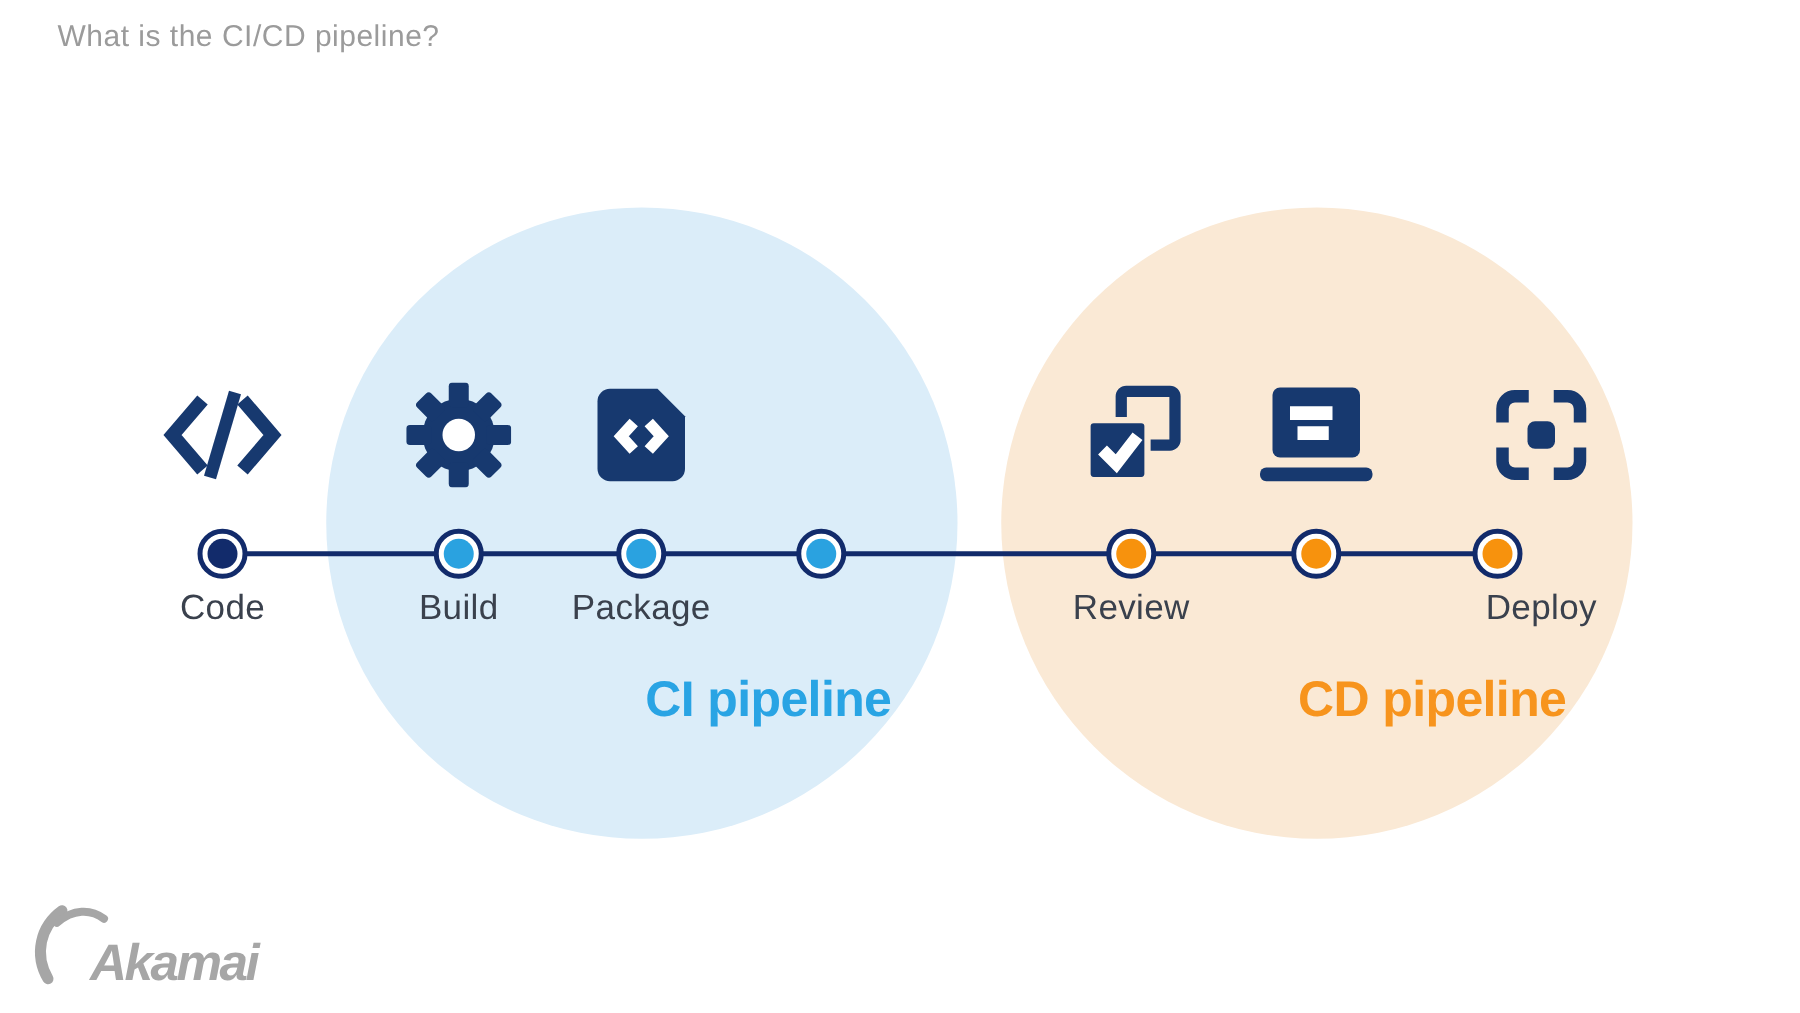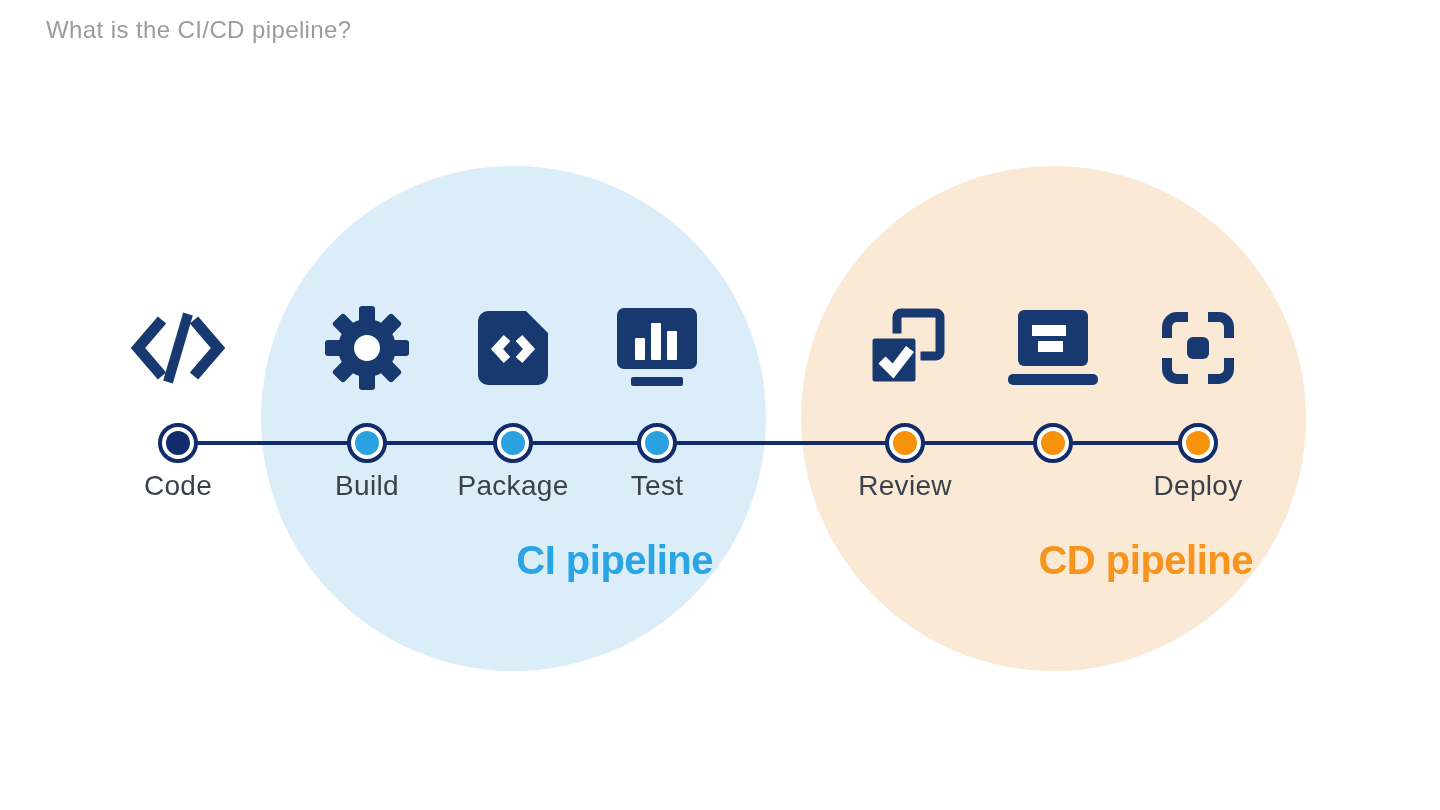--- a/index.html
+++ b/index.html
@@ -127,18 +127,6 @@
     <div class="stage-label">Build</div>
   </div>
 
-  <div class="stage" style="left:582px;">
-    <div class="icon-box">
-      <svg width="86" height="84" viewBox="0 0 86 84">
-        <rect class="ink" x="3" y="2" width="80" height="61" rx="7"></rect>
-        <rect class="white-fill" x="21" y="32" width="10" height="22" rx="1"></rect>
-        <rect class="white-fill" x="37" y="17" width="10" height="37" rx="1"></rect>
-        <rect class="white-fill" x="53" y="25" width="10" height="29" rx="1"></rect>
-        <rect class="ink" x="17" y="71" width="52" height="9" rx="2"></rect>
-      </svg>
-    </div>
-    <div class="stage-label">Test</div>
-  </div>
 
   <div class="stage" style="left:830px;text-decoration:underline;">
     <div class="icon-box">

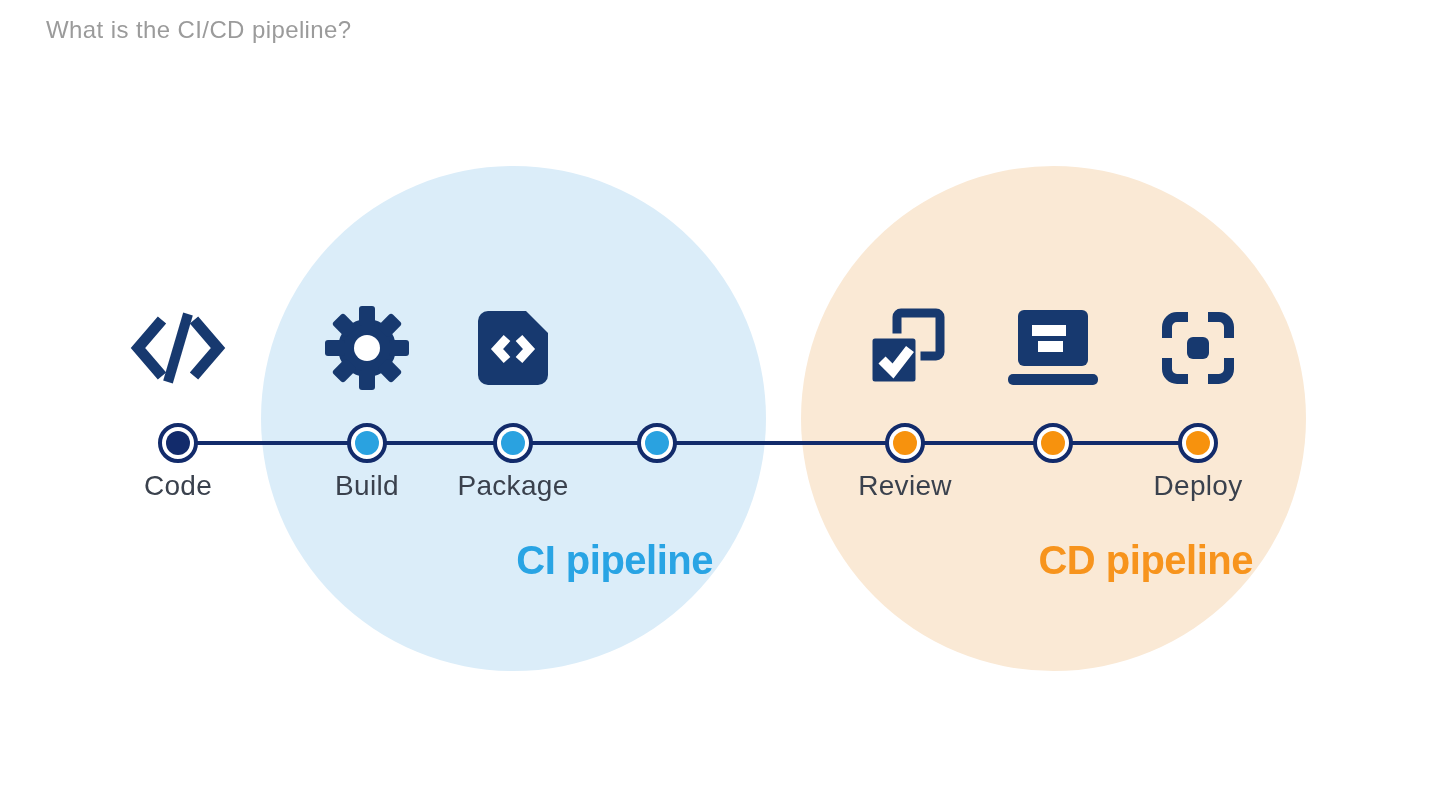--- a/index.html
+++ b/index.html
@@ -150,7 +150,7 @@
     </div>
   </div>
 
-  <div class="stage" style="left:1123px;">
+  <div class="stage" style="left:1158px;">
     <div class="icon-box">
       <svg width="76" height="76" viewBox="0 0 76 76">
         <path class="ink-stroke" stroke-width="10" d="M7 28 V17 A10 10 0 0 1 17 7 H28"></path>

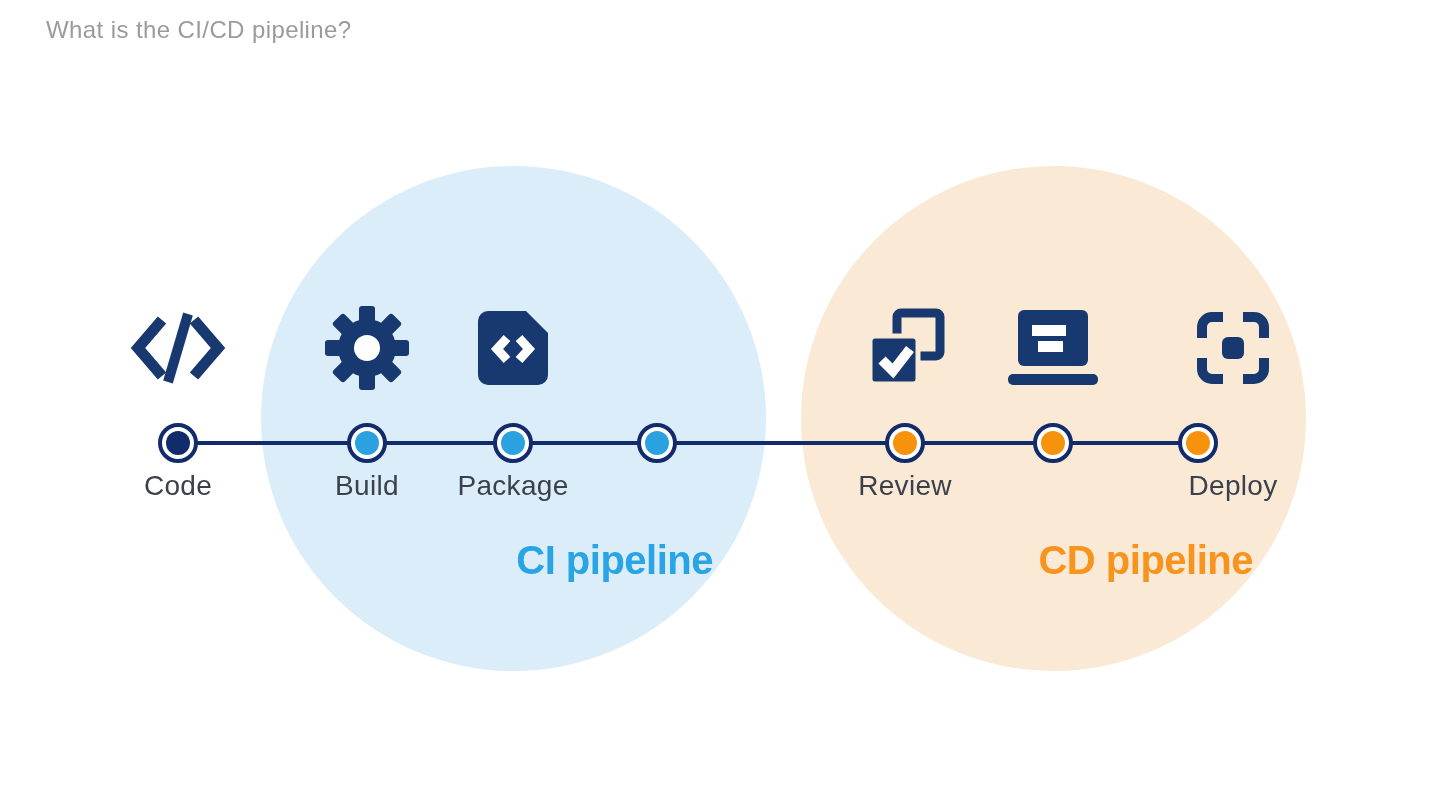--- a/index.html
+++ b/index.html
@@ -188,6 +188,15 @@
   <div class="group-label group-ci">CI pipeline</div>
   <div class="group-label group-cd">CD pipeline</div>
 
+  <div class="logo">
+    <span>
+      <svg width="64" height="70" viewBox="0 0 80 86">
+        <path d="M32 10 C10 26 4 54 18 78" fill="none" stroke="var(--logo_gray)" stroke-width="11" stroke-linecap="round"></path>
+        <path d="M27 22 C43 8 61 8 74 18" fill="none" stroke="var(--logo_gray)" stroke-width="8" stroke-linecap="round"></path>
+      </svg>
+    </span>
+    <span class="logo-text">Akamai</span>
+  </div>
 
 </div>
 

